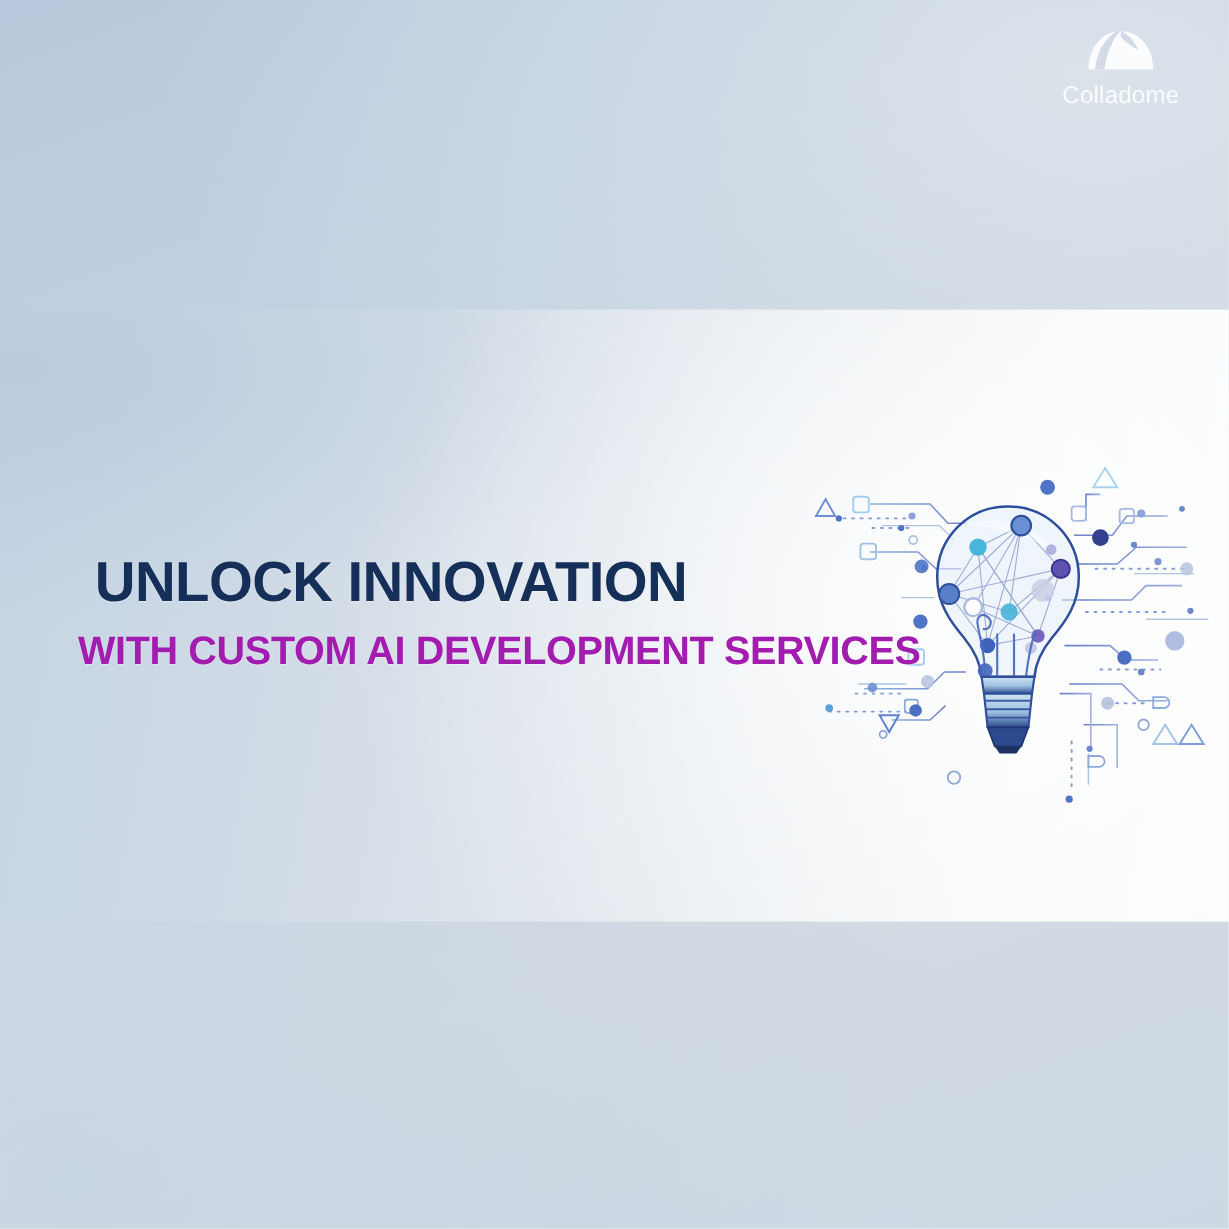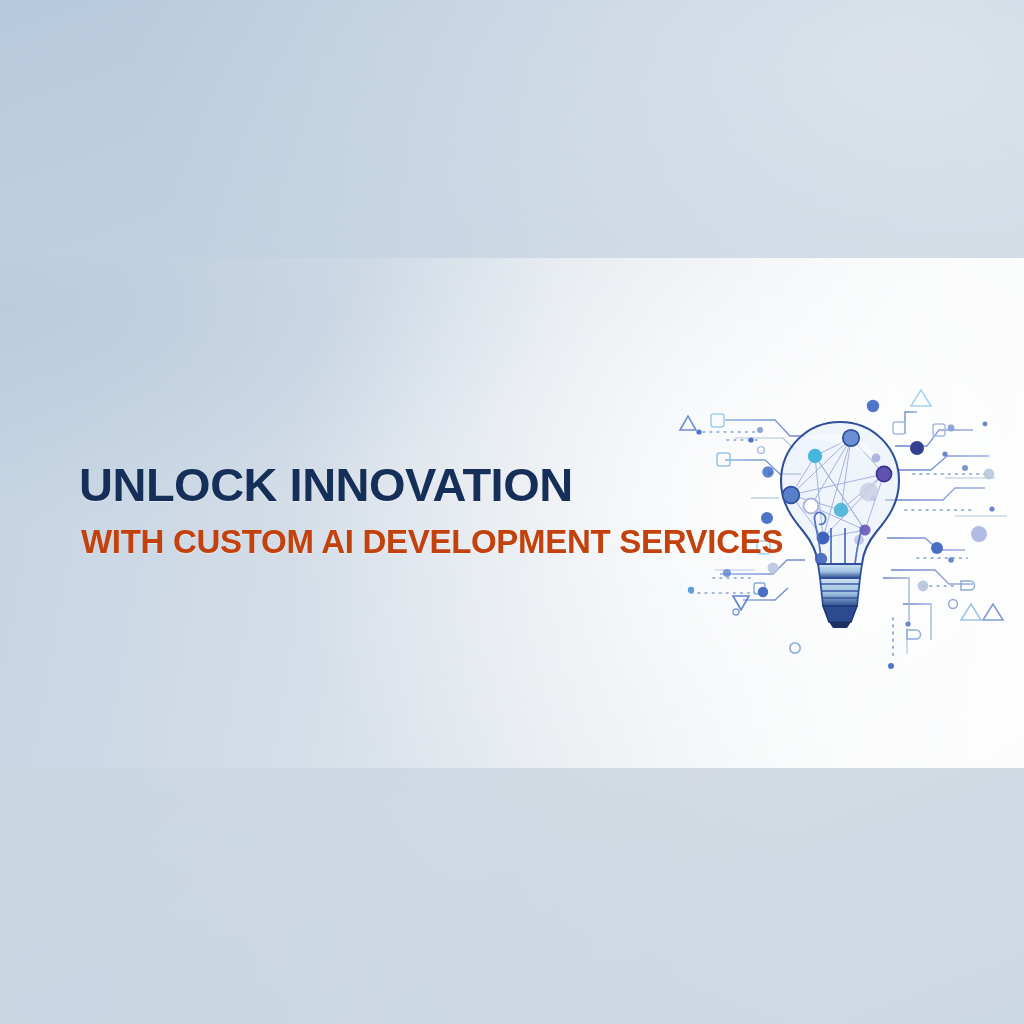--- a/index.html
+++ b/index.html
@@ -132,6 +132,16 @@
   <div class="page-bg"></div>
   <div class="page-bg-sheen"></div>
 
+  <div class="logo-lockup">
+    <span class="logo-mark">
+      <svg width="62" height="38" viewBox="0 0 62 38" fill="none" aria-hidden="true">
+        <path d="M4 36 C4 17 16 4 31 4 C46 4 58 17 58 36 Z" fill="rgba(255,255,255,0.88)"></path>
+        <path d="M30.5 4 C24 11 19 22 17.5 36 L9.5 36 C11 21 18 9.5 27 4.4 Z" fill="rgba(206,216,228,0.92)"></path>
+        <path d="M31.4 4.1 C37 6.5 42.5 12 45.5 19.5 C39 16 34 13 30.8 8.5 Z" fill="rgba(206,216,228,0.92)"></path>
+      </svg>
+    </span>
+    <span class="logo-word">Colladome</span>
+  </div>
 
   <div class="banner">
     <div class="banner-glow"></div>

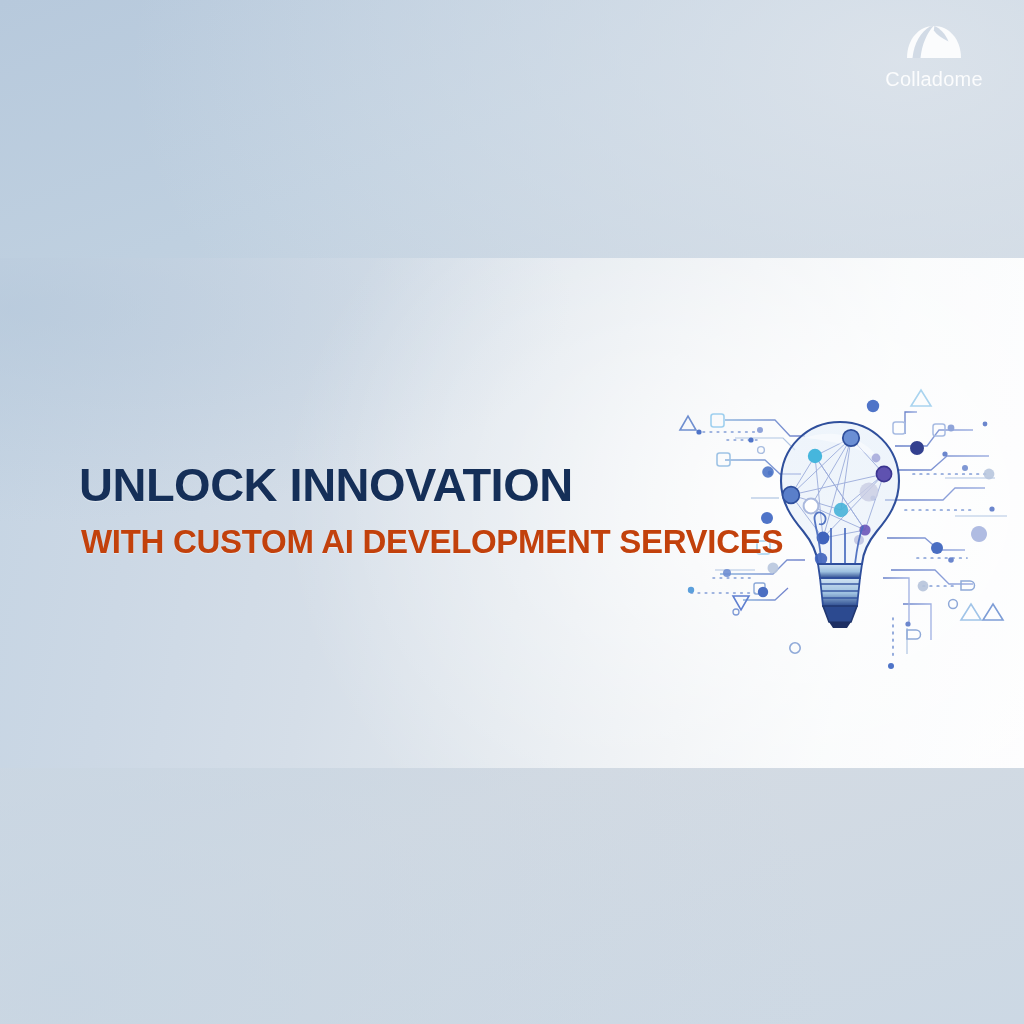--- a/index.html
+++ b/index.html
@@ -87,9 +87,9 @@
     line-height: 36px;
     font-weight: 700;
     letter-spacing: -0.3px;
-    color: #c2410c;
+    color: #a21caf;
     white-space: nowrap;
-    margin: 14px 0 0 16px;
+    margin: 14px 0 0 0;
     text-shadow: 0 1px 1px rgba(255,255,255,0.45);
   }
 

